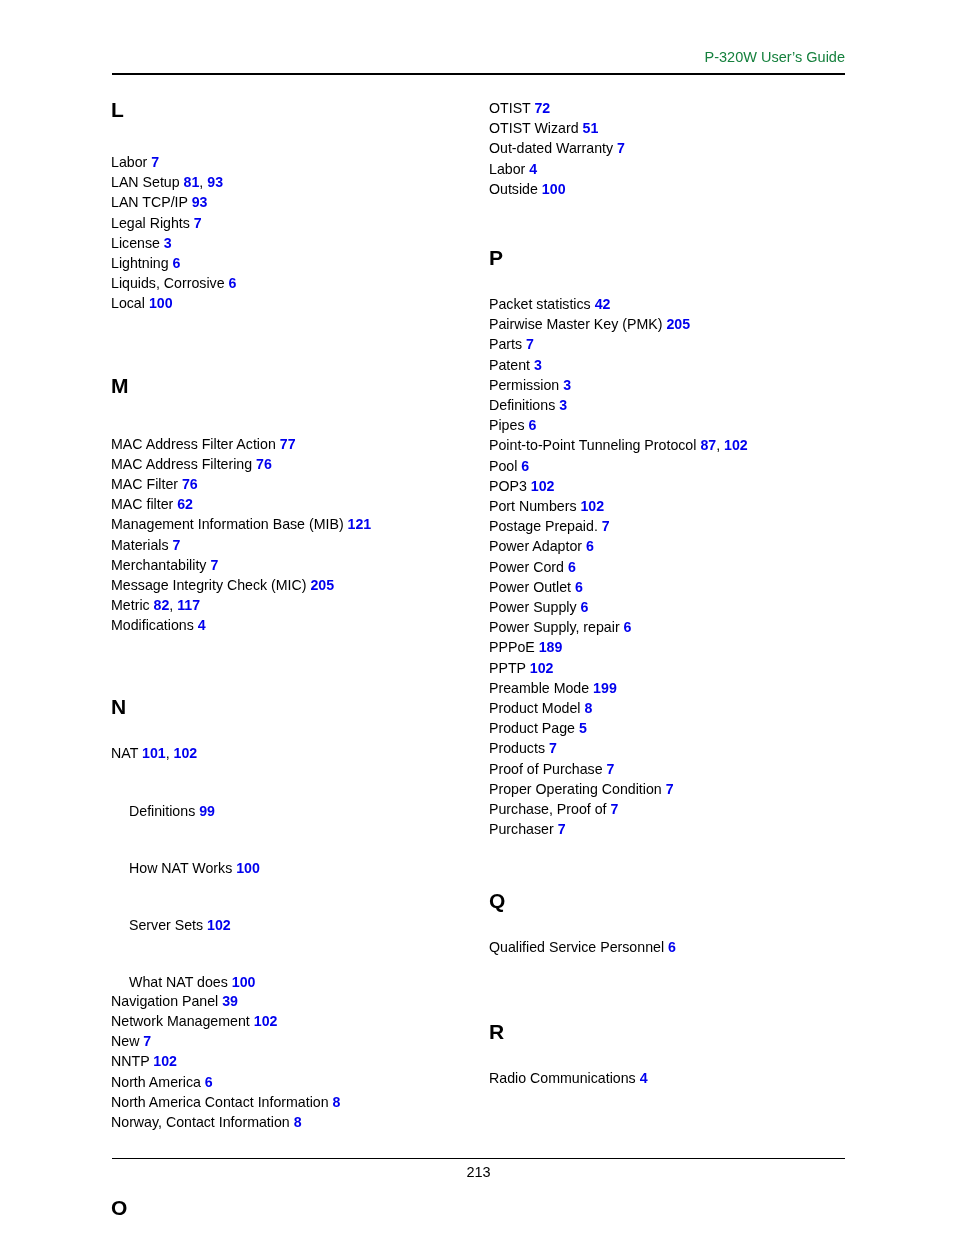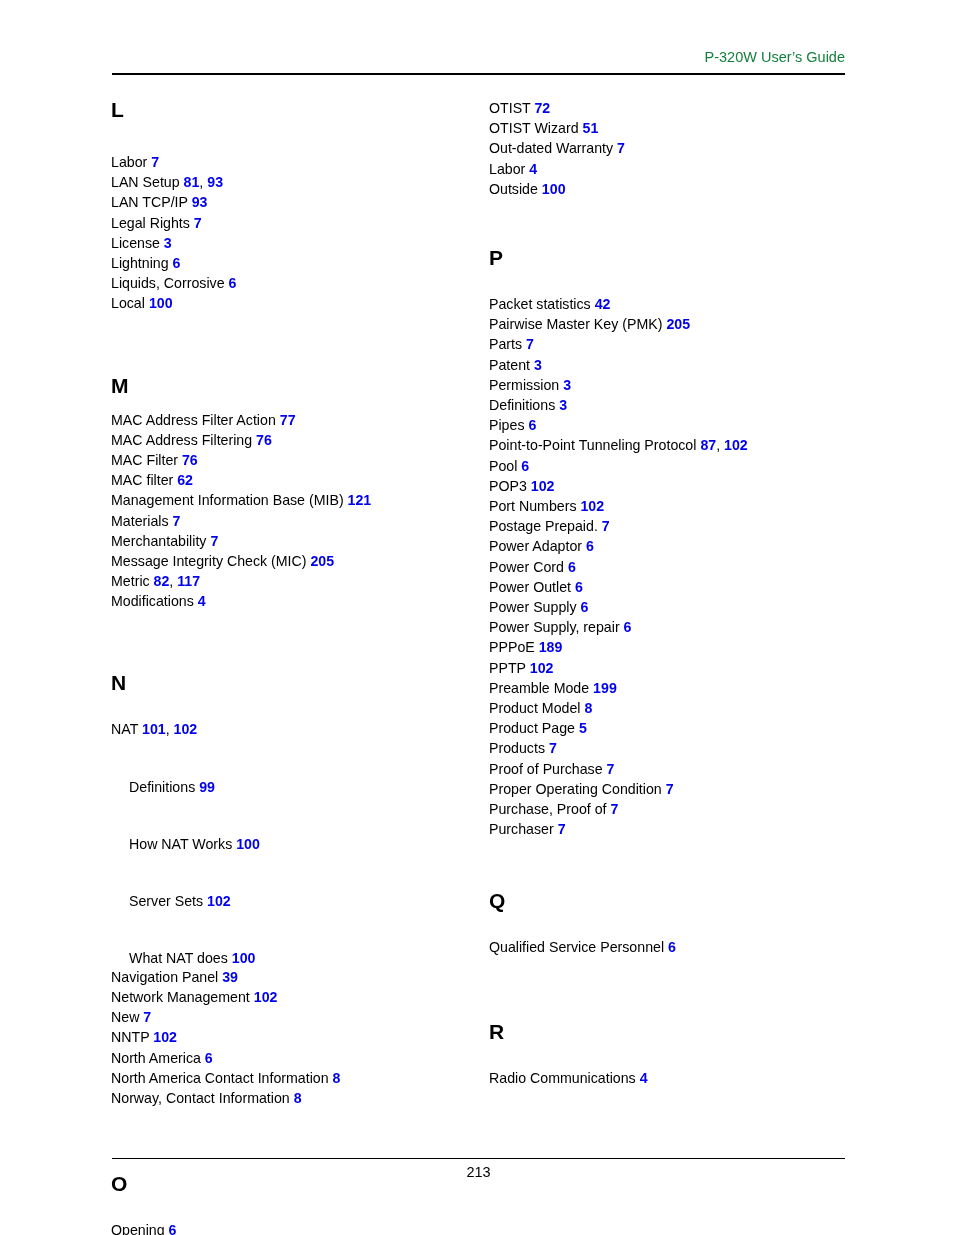--- a/index.html
+++ b/index.html
@@ -133,7 +133,7 @@
         </div>
         <div class="section" style="margin-top: 60px;">
           <div class="section-letter">M</div>
-          <ul class="entries" style="margin-top: 12px;">
+          <ul class="entries" style="margin-top: 36px;">
             <li class="entry"><span>MAC Address Filter Action</span> <span class="pg">77</span></li>
             <li class="entry"><span>MAC Address Filtering</span> <span class="pg">76</span></li>
             <li class="entry"><span>MAC Filter</span> <span class="pg">76</span></li>

